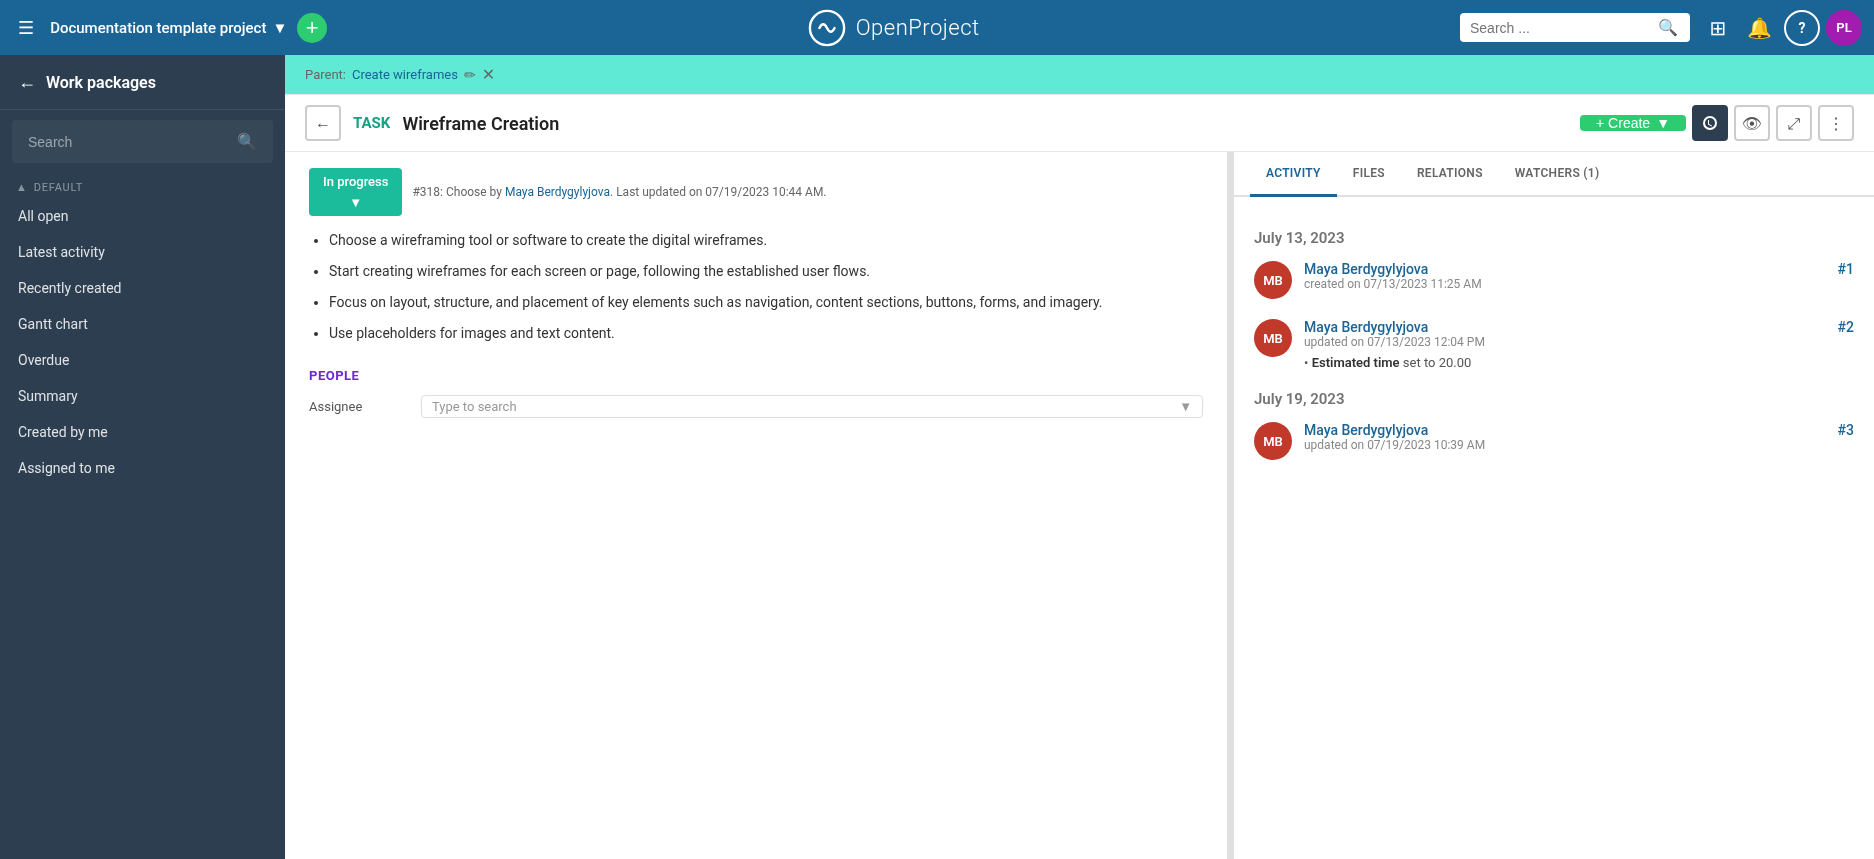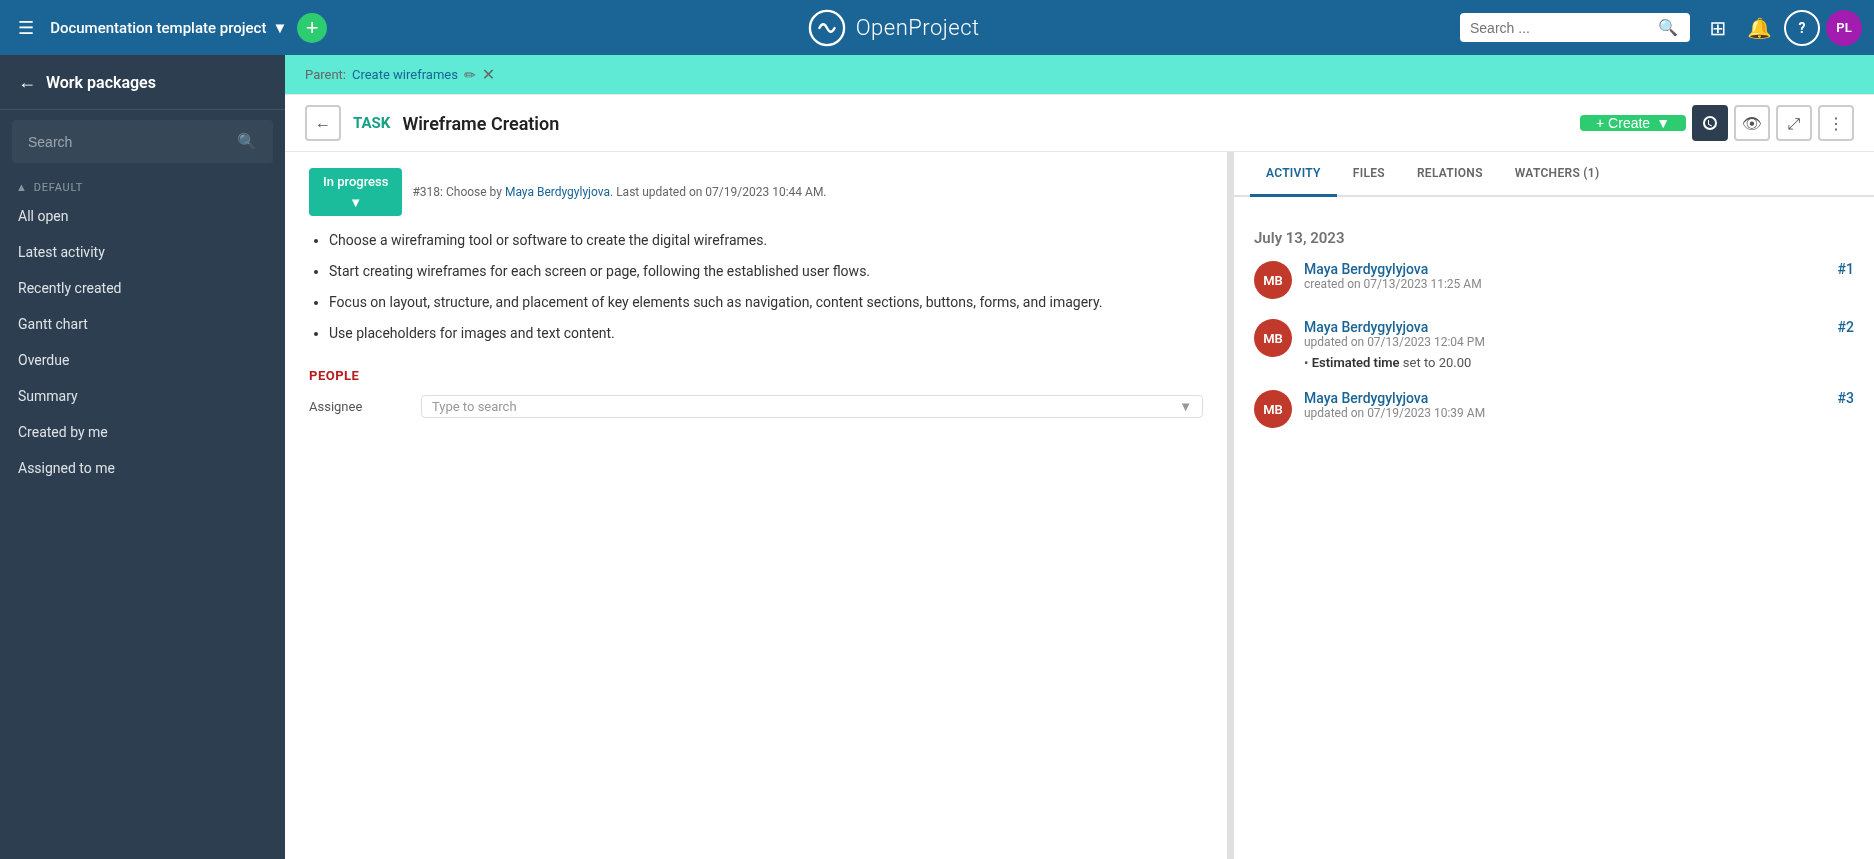--- a/index.html
+++ b/index.html
@@ -129,7 +129,7 @@
     .bullet-list { list-style: disc; padding-left: 20px; }
     .bullet-list li { margin-bottom: 10px; font-size: 14px; line-height: 1.5; color: #333; }
 
-    .section-title { font-size: 13px; font-weight: 700; color: #b91c1c; margin: 24px 0 12px; text-transform: uppercase; letter-spacing: 0.5px; }
+    .section-title { font-size: 13px; font-weight: 700; color: #6d28d9; margin: 24px 0 12px; text-transform: uppercase; letter-spacing: 0.5px; }
     .field-row { display: flex; align-items: center; gap: 12px; margin-bottom: 10px; }
     .field-label { width: 100px; font-size: 13px; color: #555; }
     .field-input {

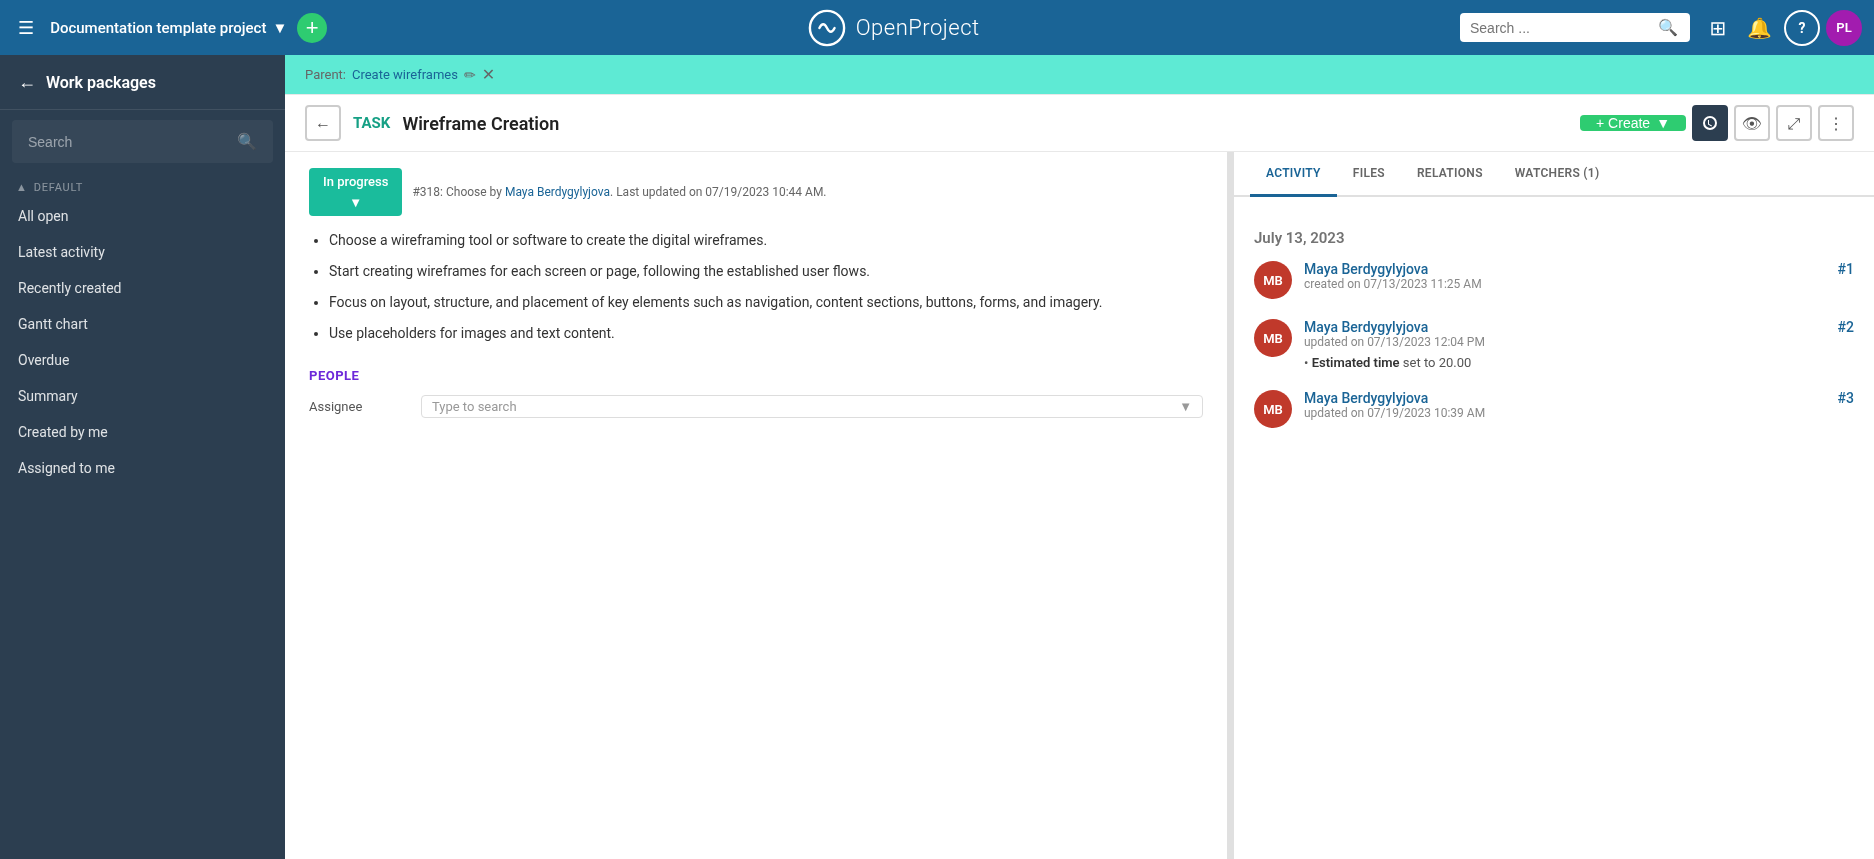--- a/index.html
+++ b/index.html
@@ -350,6 +350,7 @@
             <span class="activity-number">#2</span>
           </div>
 
+          <div class="date-separator">July 19, 2023</div>
 
           <div class="activity-item">
             <div class="activity-avatar">MB</div>

